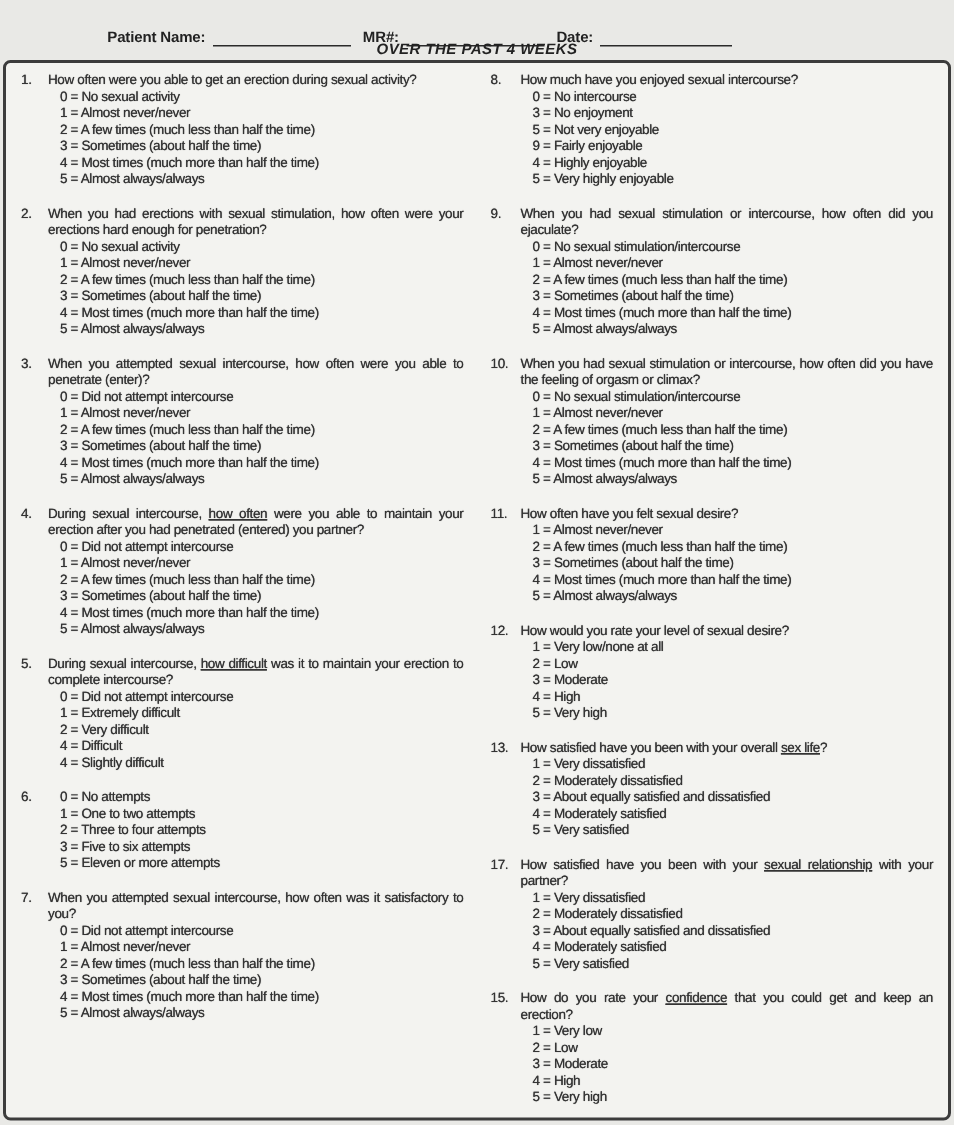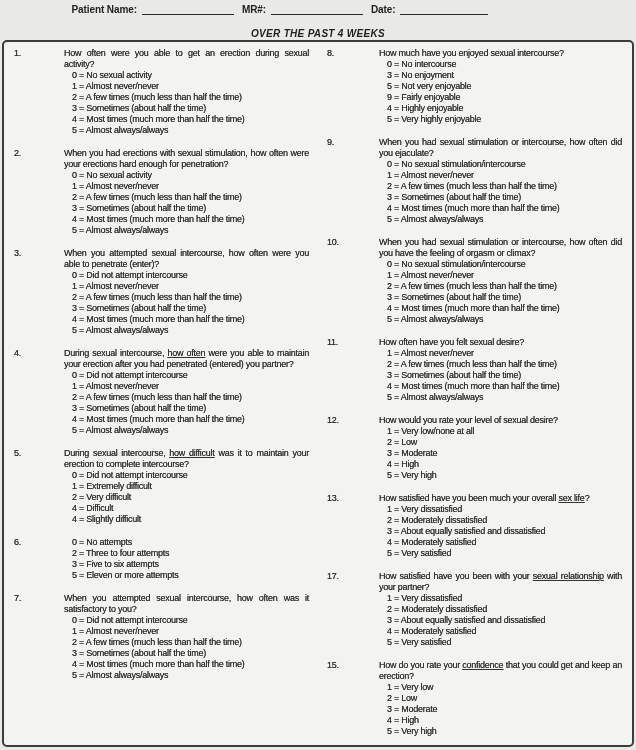--- a/index.html
+++ b/index.html
@@ -13,7 +13,7 @@
   }
   
   .top-header {
-    position:absolute; top:4px; left:0; width:560px;
+    position:absolute; top:20px; left:0; width:560px;
     display:flex; justify-content:center; align-items:flex-end;
     font-size:10px; font-weight:bold; color:#222;
     letter-spacing:-0.1px;

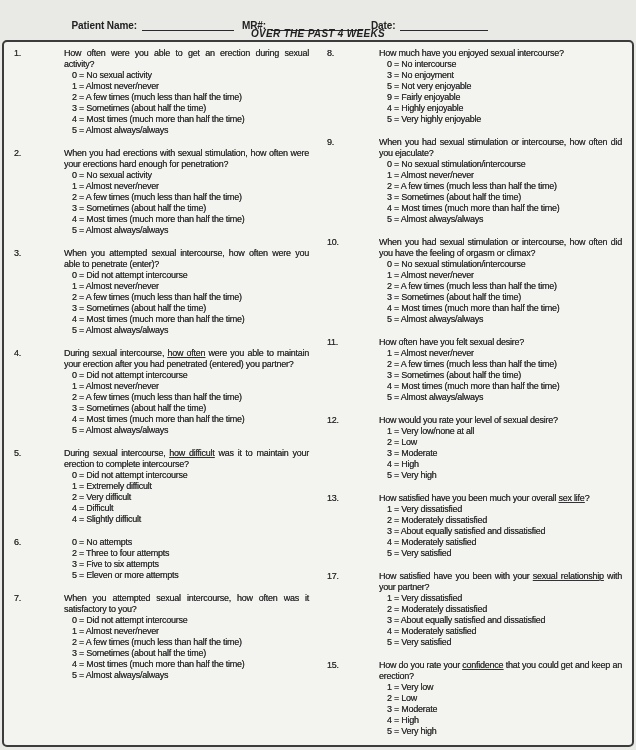--- a/index.html
+++ b/index.html
@@ -60,7 +60,7 @@
     white-space:nowrap;
   }
   .col-right .q-num { flex-basis:20px; }
-  .q-content { flex:1; min-width:0;margin-left:32px; }
+  .q-content { flex:1; min-width:0; }
   .q-text { text-align:justify; }
   .q-text .u { text-decoration:underline; }
   .q-options { padding-left:8px; }

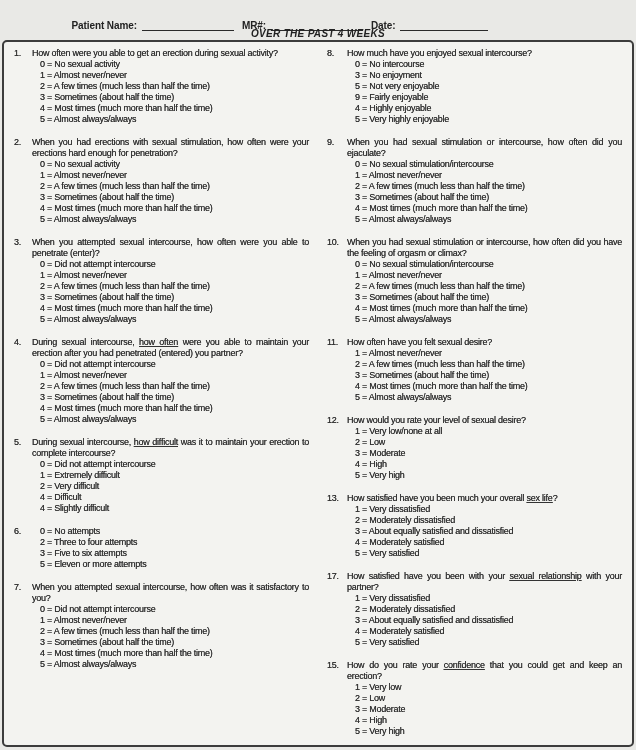--- a/index.html
+++ b/index.html
@@ -268,7 +268,7 @@
   <div class="q">
     <div class="q-num">13.</div>
     <div class="q-content">
-      <div class="q-text"><span class="pre">How satisfied have you been much your overall </span><span class="u">sex life</span><span class="post">?</span></div>
+      <div class="q-text"><span class="pre">How satisfied have you been with your overall </span><span class="u">sex life</span><span class="post">?</span></div>
       <div class="q-options">
             <div class="q-option">1 = Very dissatisfied</div>
             <div class="q-option">2 = Moderately dissatisfied</div>

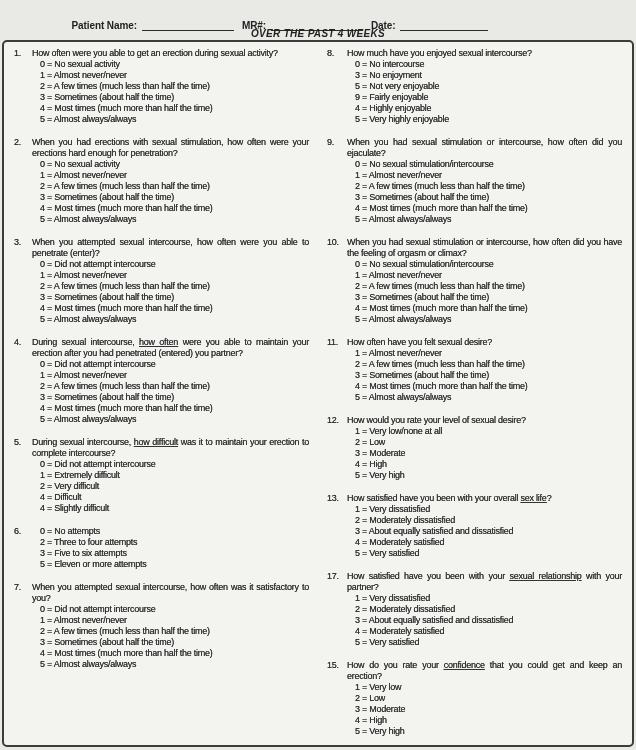--- a/index.html
+++ b/index.html
@@ -169,6 +169,7 @@
     <div class="q-content">
       <div class="q-options">
             <div class="q-option">0 = No attempts</div>
+            <div class="q-option">1 = One to two attempts</div>
             <div class="q-option">2 = Three to four attempts</div>
             <div class="q-option">3 = Five to six attempts</div>
             <div class="q-option">5 = Eleven or more attempts</div>

